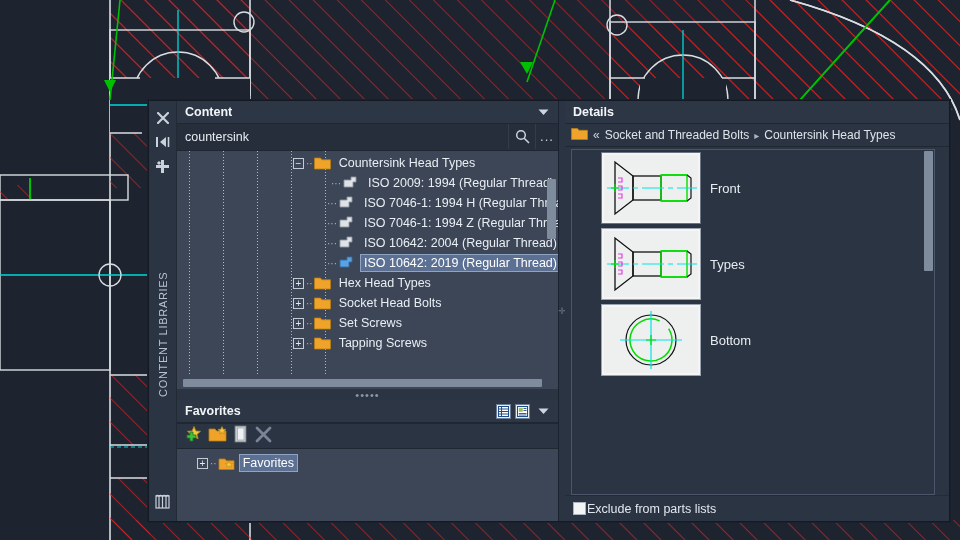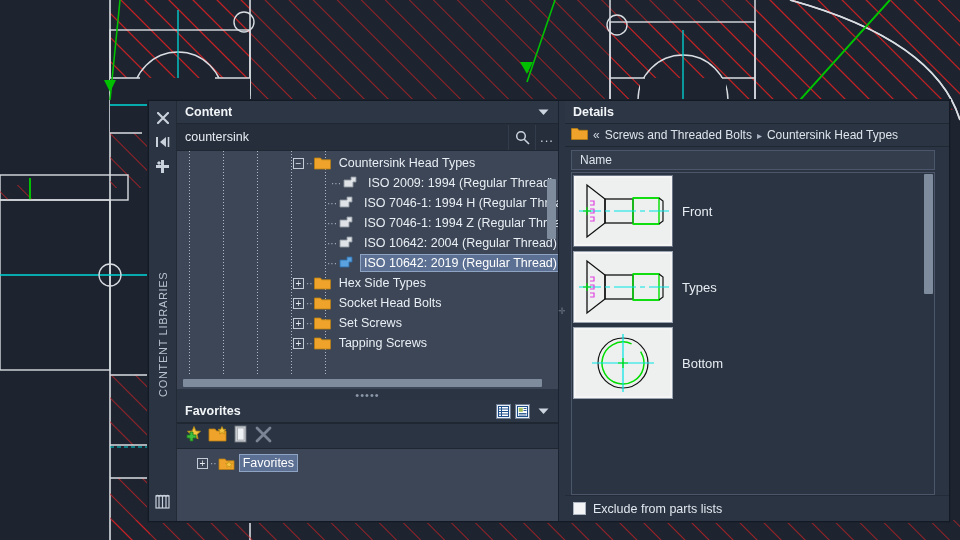--- a/index.html
+++ b/index.html
@@ -51,7 +51,7 @@
            display:flex;align-items:center;justify-content:center;box-sizing:border-box;}
 
   .search-row{
-    height:27px;background:#262e3b;display:flex;align-items:center;
+    height:27px;background:#262e3b;display:flex;align-items:flex-start;
     border-bottom:1px solid #1f2733;box-sizing:border-box;
   }
   .search-input{

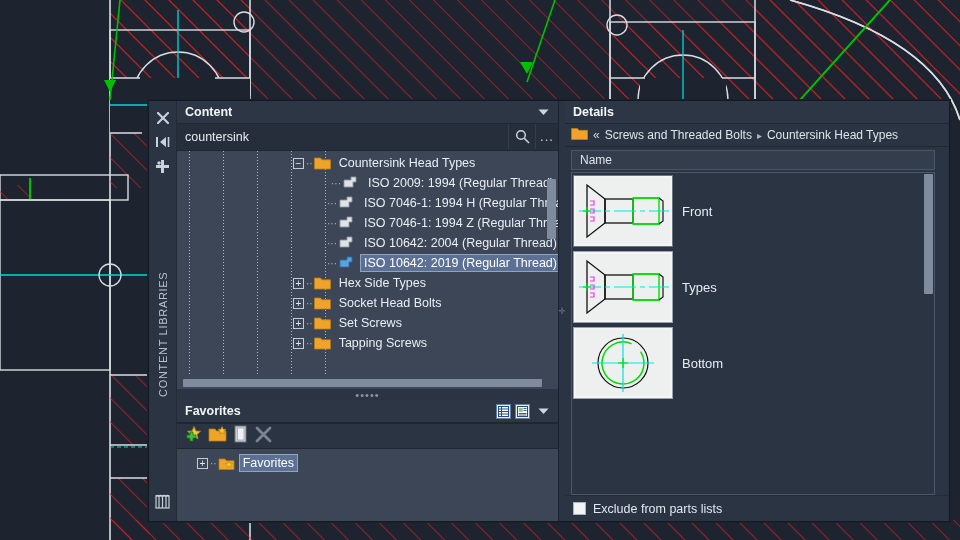--- a/index.html
+++ b/index.html
@@ -427,7 +427,7 @@
             </svg>
         </span>
         <span style="color:#cfd7e2;">«</span>
-        <span>Screws and Threaded Bolts</span>
+        <span>Socket and Threaded Bolts</span>
         <span class="sep">▸</span>
         <span>Countersink Head Types</span>
       </div>

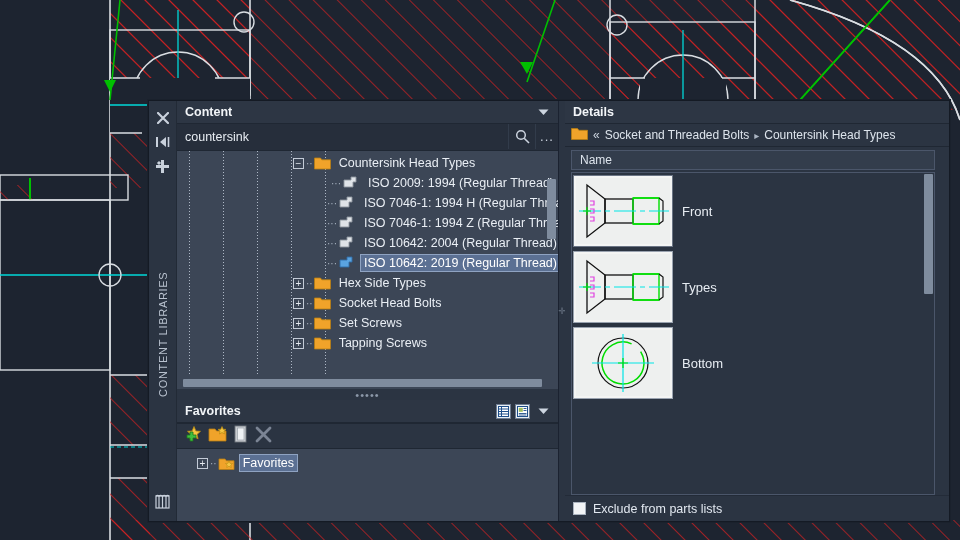--- a/index.html
+++ b/index.html
@@ -432,7 +432,6 @@
         <span>Countersink Head Types</span>
       </div>
 
-      <div class="name-hdr">Name</div>
 
       <div class="details-list">
         <div id="details-rows">

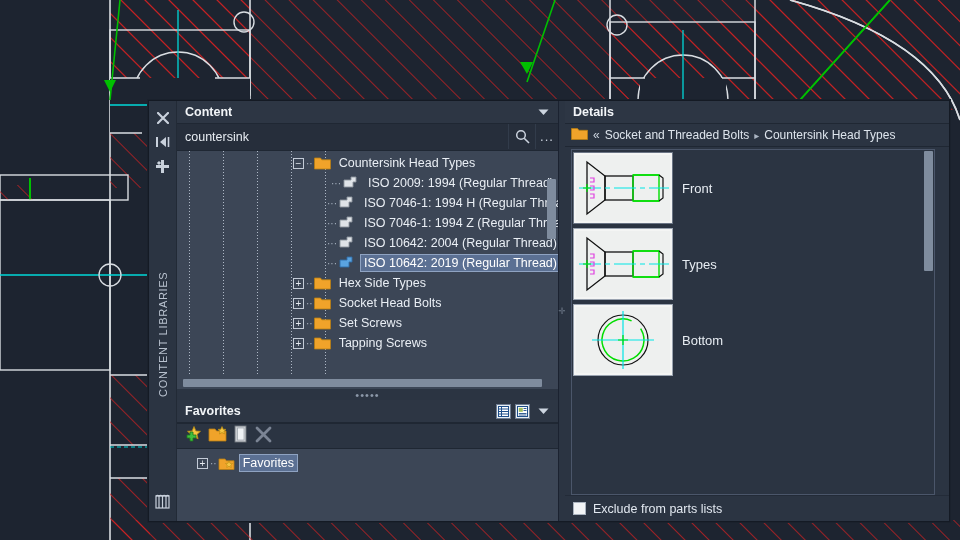--- a/index.html
+++ b/index.html
@@ -92,7 +92,7 @@
   .name-hdr{height:20px;background:#39435241;border:1px solid #4b566a;margin:3px 14px 0 6px;
             color:#dde4ec;font-size:12px;display:flex;align-items:center;padding:0 8px;
             background:#333d4c;box-sizing:border-box;}
-  .details-list{flex:1;margin:2px 14px 0 6px;border:1px solid #4b566a;position:relative;overflow:hidden;min-height:0;}
+  .details-list{flex:1;margin:2px 14px 0 6px;border:1px solid #4b566a;position:relative;overflow:hidden;min-height:0;padding-left:28px;}
   .drow{display:flex;align-items:center;height:76px;}
   .thumb{width:100px;height:72px;background:#eef0ef;border:1px solid #9aa3b0;
          box-shadow:inset 0 0 0 2px #f4f5f4;margin:1px 0 1px 1px;flex:0 0 100px;

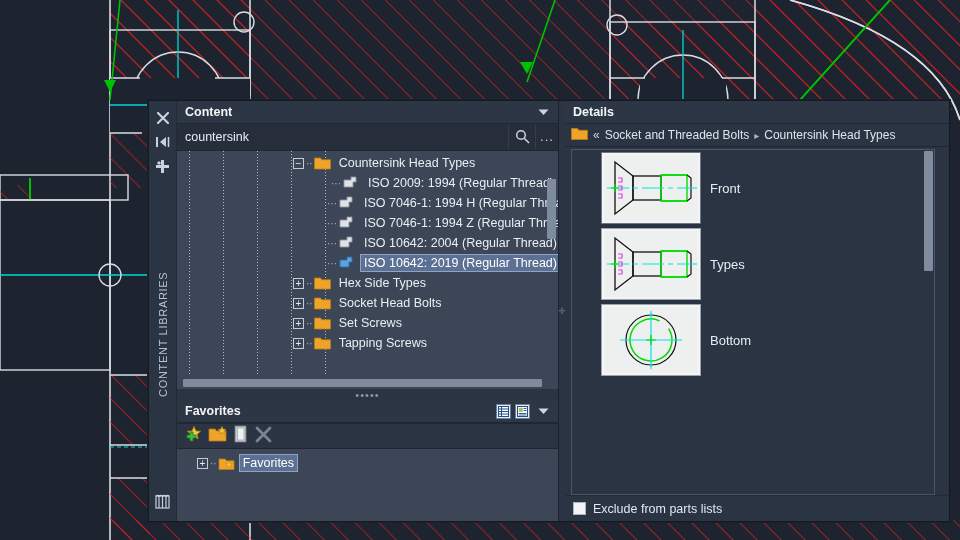--- a/index.html
+++ b/index.html
@@ -307,7 +307,7 @@
                   <path d="M0.5 2 h6 l1.4 1.8 h8.6 v9.2 h-16 z" fill="#f0a32a" stroke="#b87d11" stroke-width="0.8"></path>
                 </svg>
               </span>
-              <span class="lbl">Hex Side Types</span>
+              <span class="lbl">Hex Head Types</span>
             </div>
             <div class="trow" style="padding-left: 116px;">
               <span class="tgl">+</span>

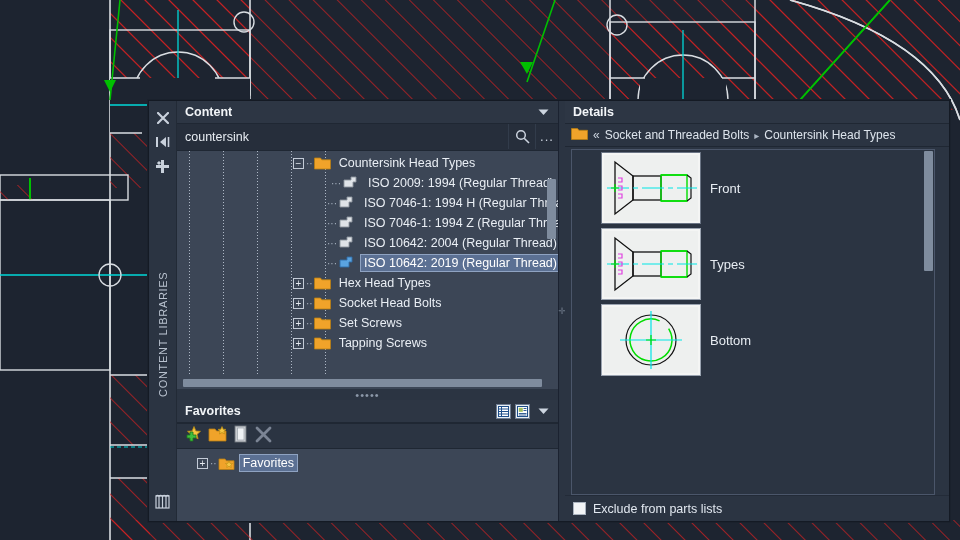--- a/index.html
+++ b/index.html
@@ -100,7 +100,7 @@
   .drow.sel .thumb{border:1px solid #6b7585;}
   .dlabel{color:#e7ecf2;font-size:13px;padding-left:9px;}
   .dsb{position:absolute;right:1px;top:1px;width:9px;height:120px;background:#7f8c9e;border-radius:1px;}
-  .foot{height:26px;display:flex;align-items:center;gap:7px;padding:0 8px;color:#e2e8f0;font-size:12.5px;
+  .foot{height:26px;display:flex;align-items:center;gap:1px;padding:0 8px;color:#e2e8f0;font-size:12.5px;
         border-top:1px solid #232b38;box-sizing:border-box;}
   .cbox{width:13px;height:13px;background:#f2f4f6;border:1px solid #aab3bf;box-sizing:border-box;}
 

